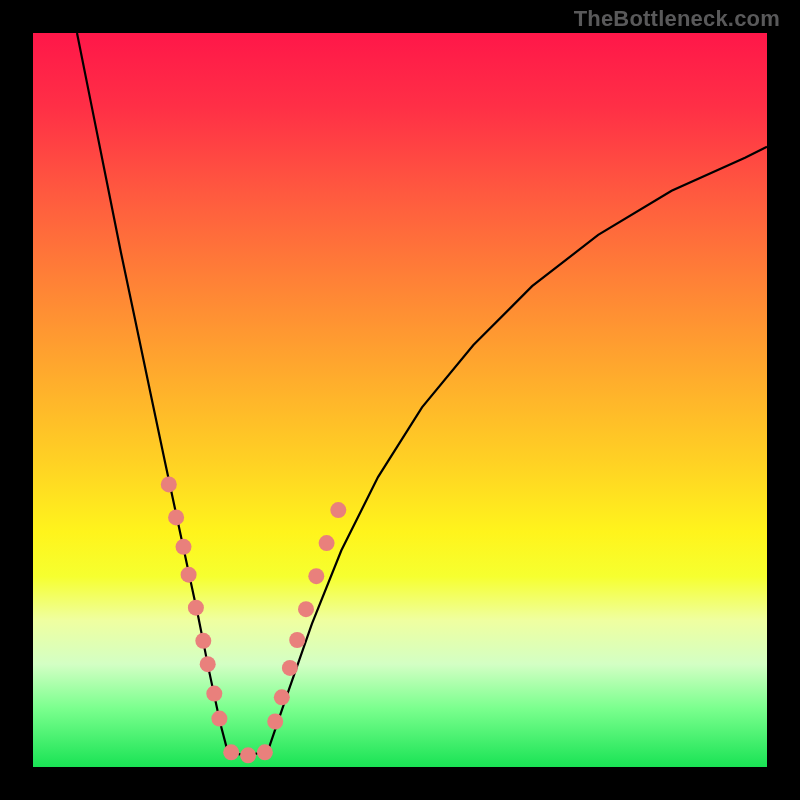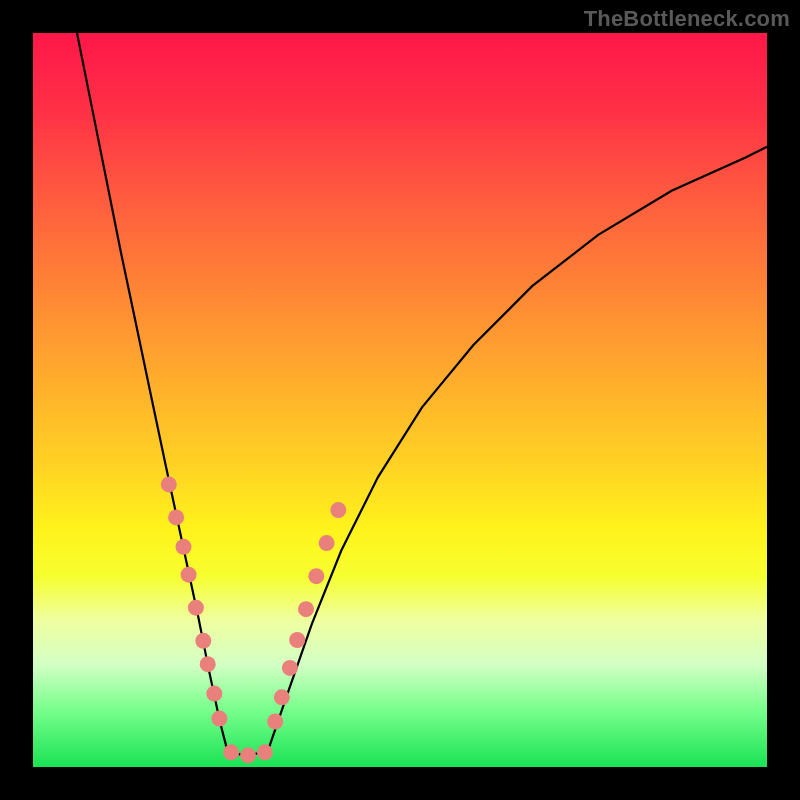--- a/index.html
+++ b/index.html
@@ -19,7 +19,7 @@
     #7bff8e 92%,
     #19e354 100%);
 }
-#watermark{position:absolute;top:6px;right:10px;font-size:22px;font-weight:600;color:#59595a;letter-spacing:.2px}
+#watermark{position:absolute;top:6px;right:20px;font-size:22px;font-weight:600;color:#59595a;letter-spacing:.2px}
 svg{position:absolute;left:33px;top:33px;width:734px;height:734px;overflow:visible}
 .curve{fill:none;stroke:#000;stroke-width:2.2}
 .dot{fill:#e9807c}

